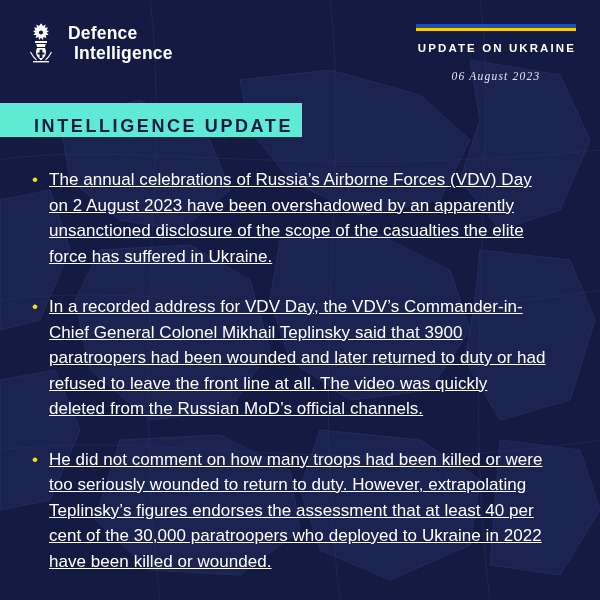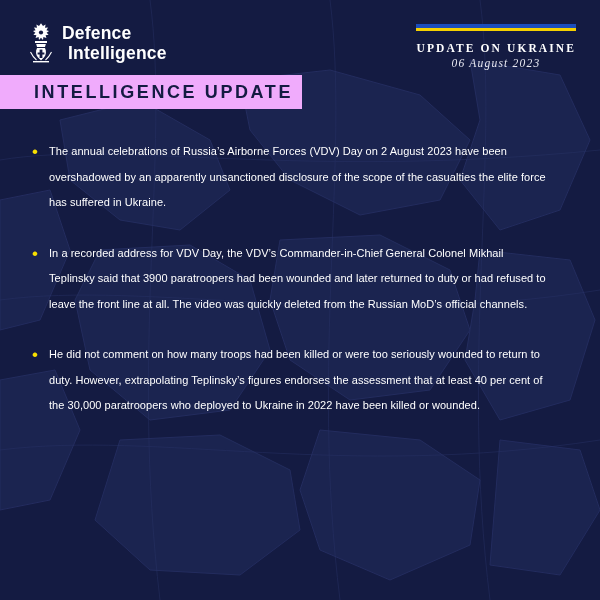--- a/index.html
+++ b/index.html
@@ -49,7 +49,7 @@
   .brand {
     display: flex;
     align-items: center;
-    gap: 6px;
+    gap: 12px;
   }
   .crest {
     width: 30px;

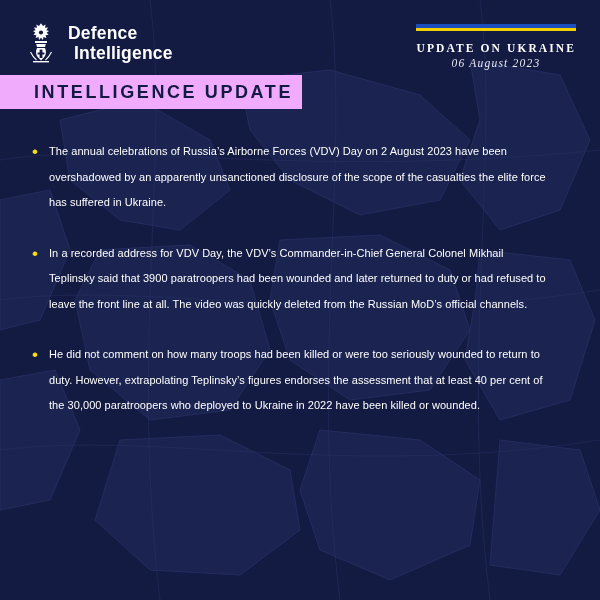--- a/index.html
+++ b/index.html
@@ -87,8 +87,7 @@
     font-size: 11.5px;
     letter-spacing: 2.1px;
     font-weight: 700;
-    margin-bottom: 3px;
-    font-family: Liberation Serif, serif;
+    margin-bottom: 16px;
   }
   .update-date {
     color: #e9e9f2;

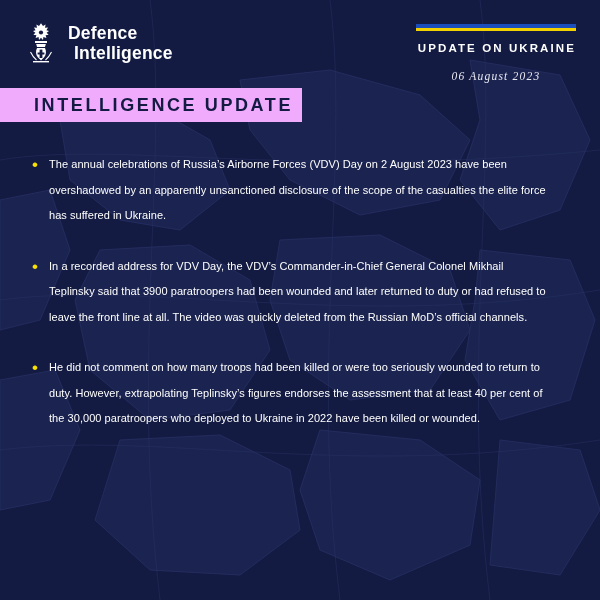--- a/index.html
+++ b/index.html
@@ -99,12 +99,12 @@
   }
   
   .banner {
-    margin-top: 6px;
+    margin-top: 21px;
     width: 302px;
     height: 34px;
-    background: #f0abfc;
-    display: flex;
-    align-items: center;
+    background: #5eead4;
+    display: flex;
+    align-items: flex-end;
   }
   .banner-text {
     color: #141b42;

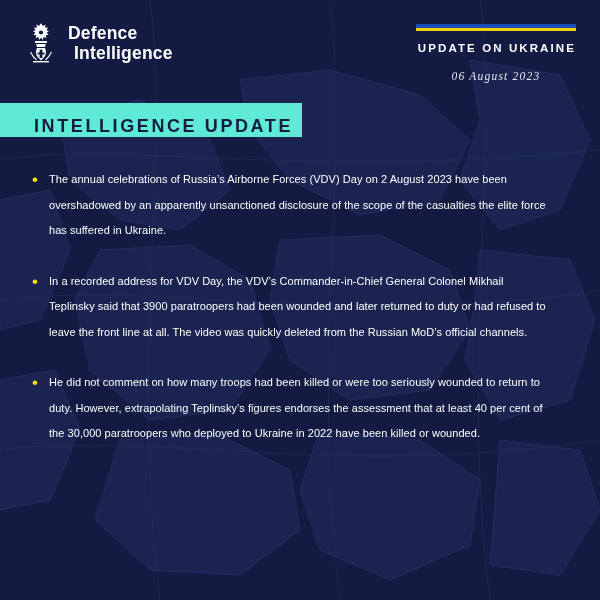--- a/index.html
+++ b/index.html
@@ -134,10 +134,11 @@
   }
   .bullet-text {
     color: #ffffff;
-    font-size: 11px;
+    font-size: 17px;
     line-height: 25.5px;
     letter-spacing: .05px;
     max-width: 497px;
+    text-decoration: underline;
   }
 </style>
 </head>

